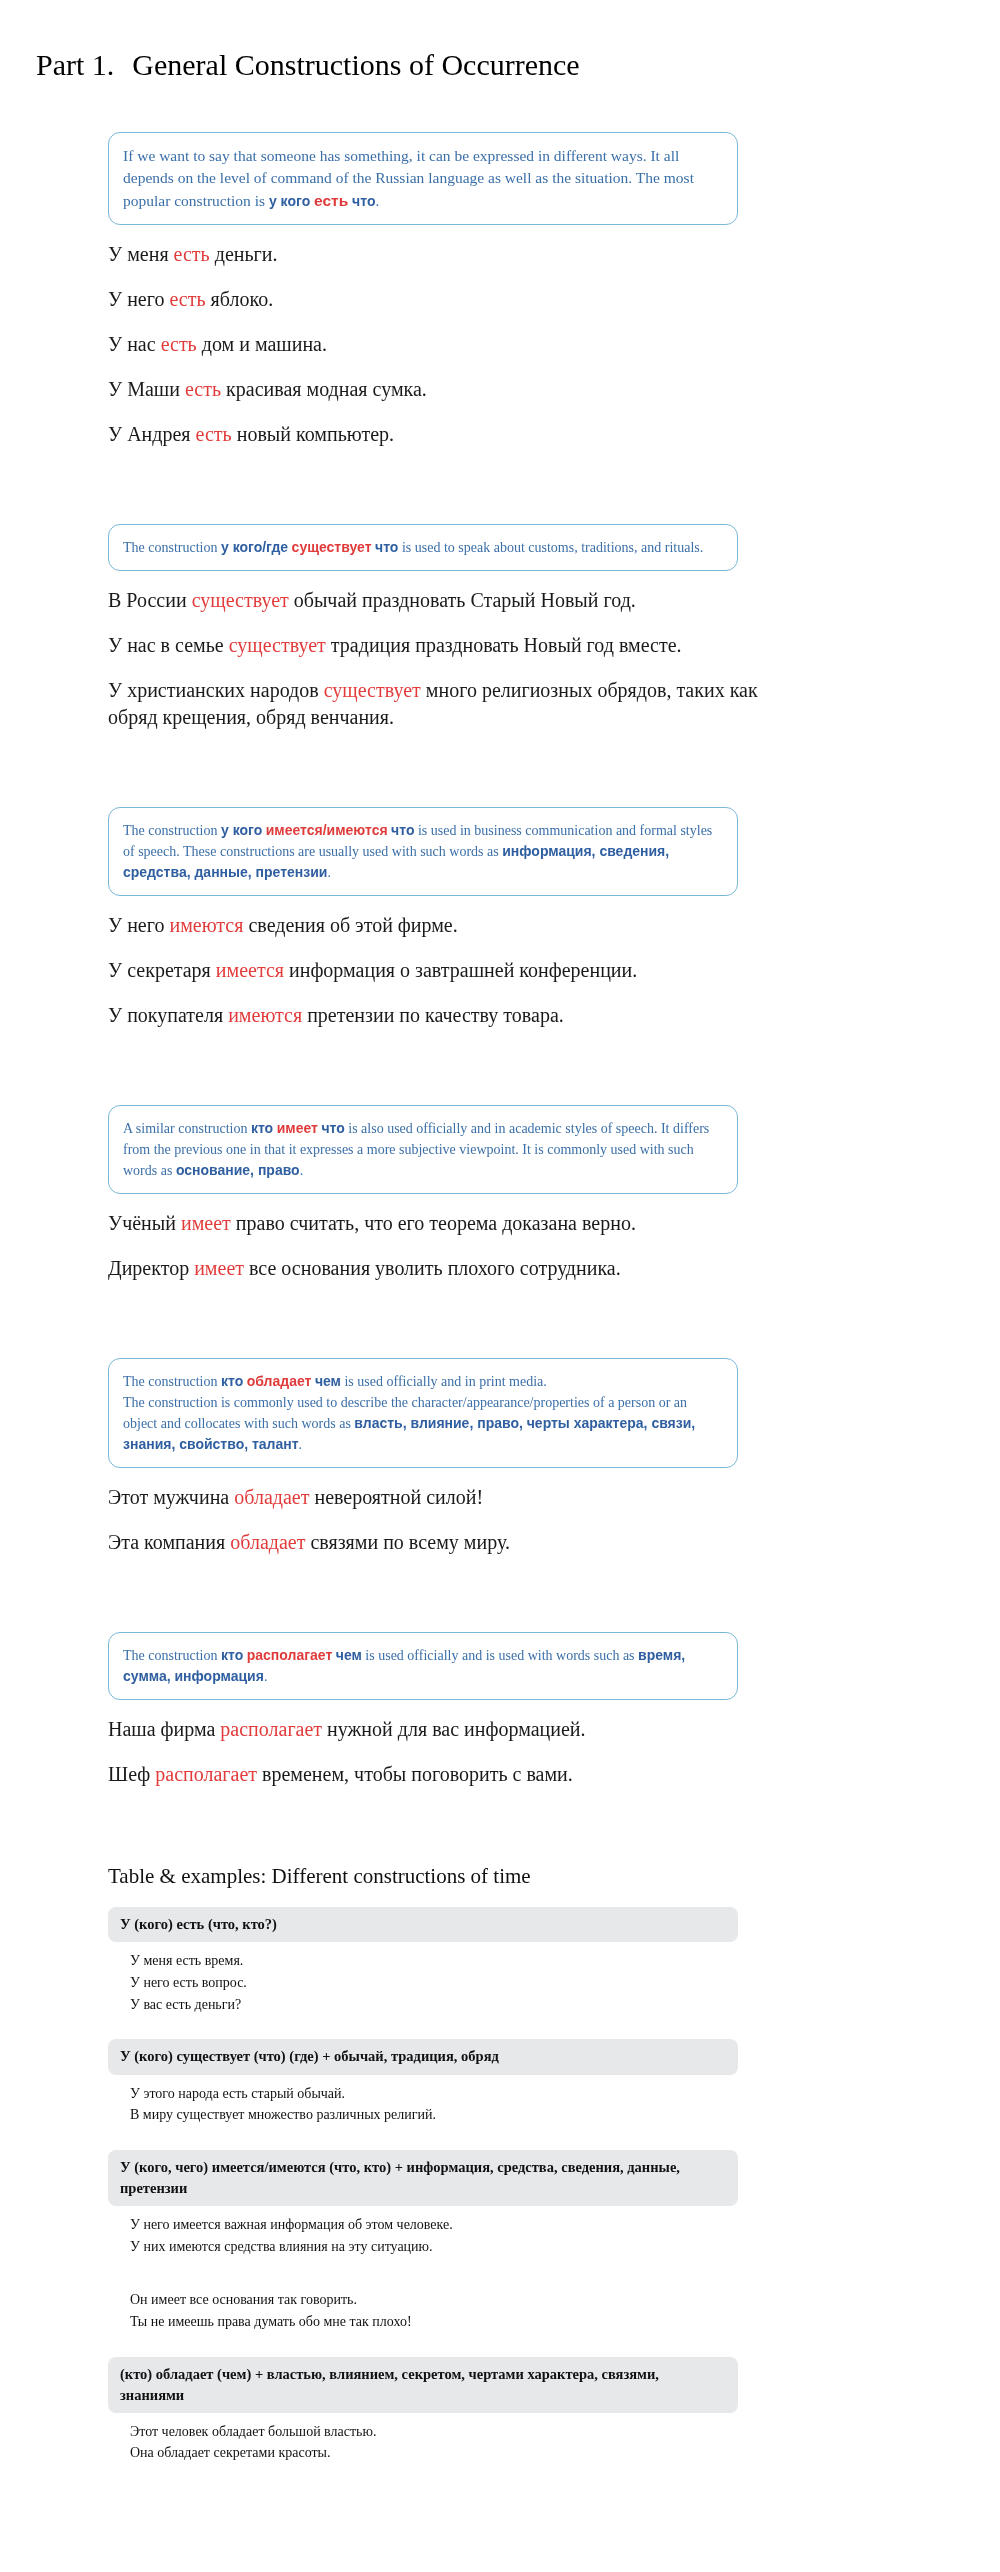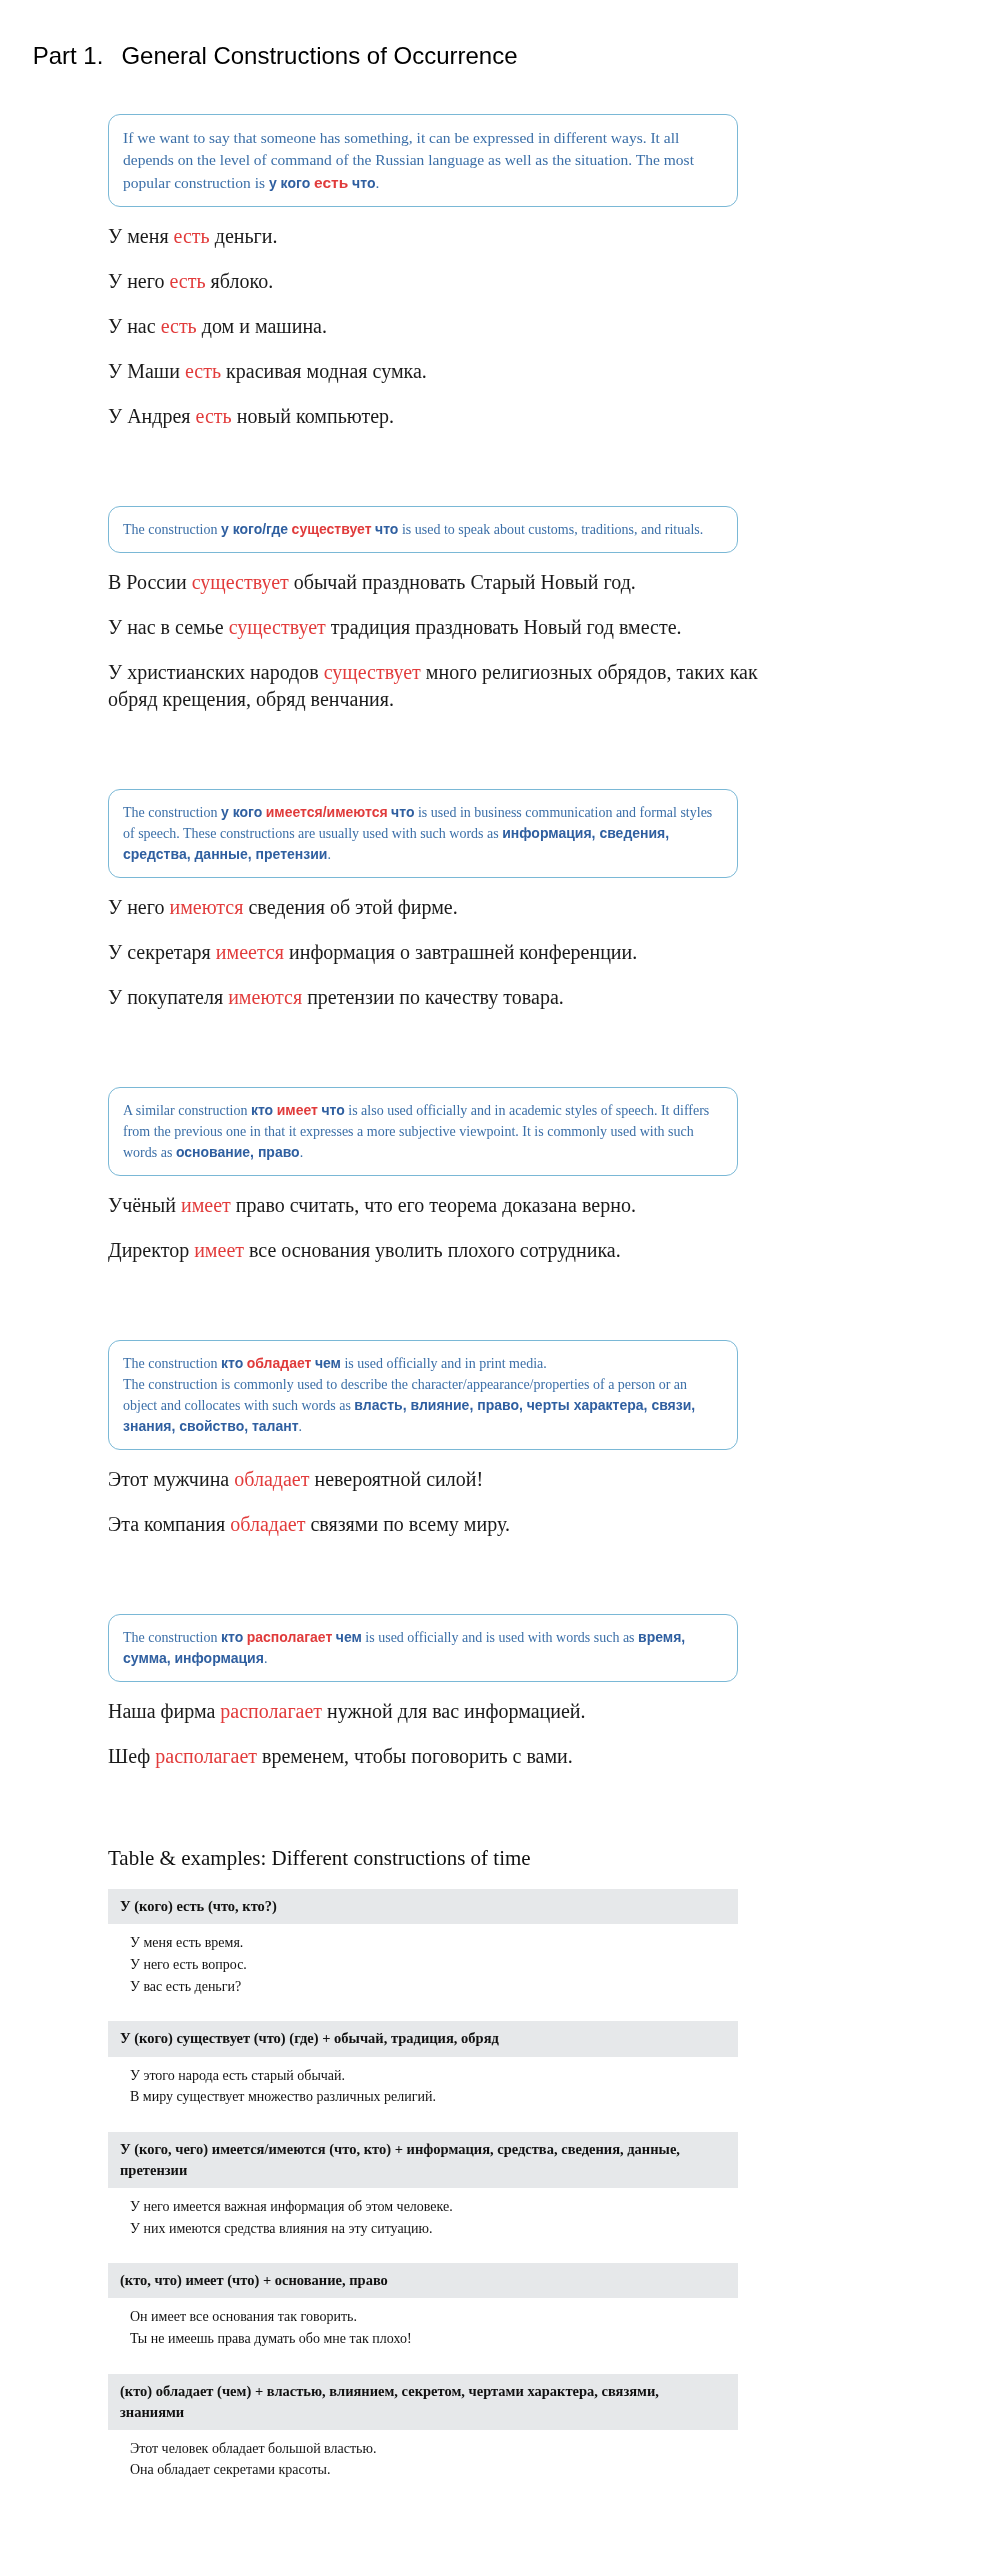--- a/index.html
+++ b/index.html
@@ -20,8 +20,8 @@
     padding: 0;
   }
   .part-title {
-    font-size: 24px;
-    font-family: Liberation Sans, sans-serif;
+    font-size: 30px;
+    font-family: Liberation Serif, serif;
     color: #000;
     margin: 14px 0 0 6px;
     white-space: pre;

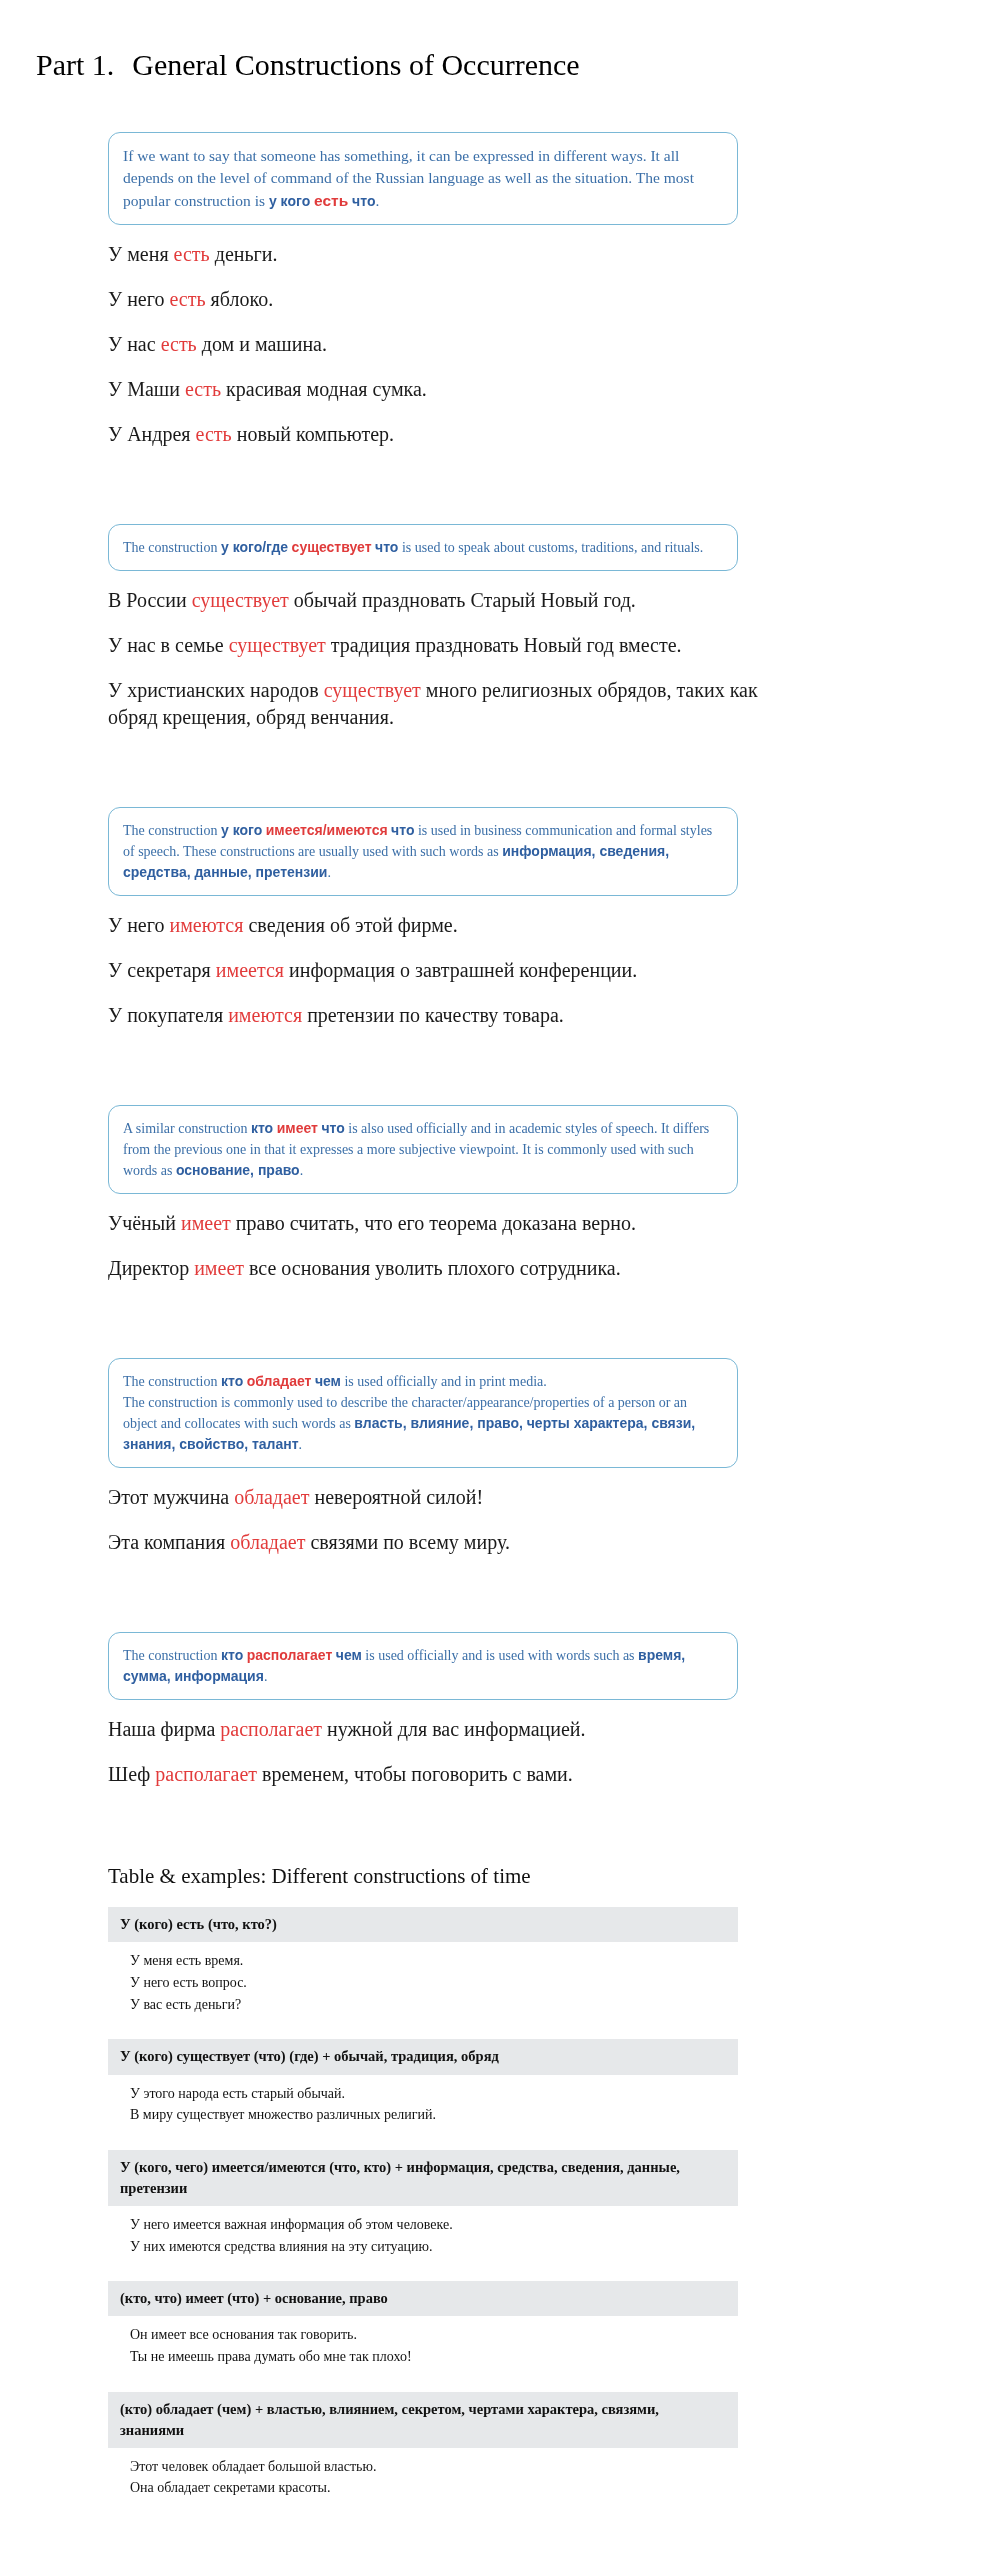--- a/index.html
+++ b/index.html
@@ -102,6 +102,7 @@
     font-size: 14.5px;
     color: #111;
     line-height: 1.45;
+    border-radius: 8px;
   }
   .tbl-body {
     padding: 8px 12px 10px 22px;

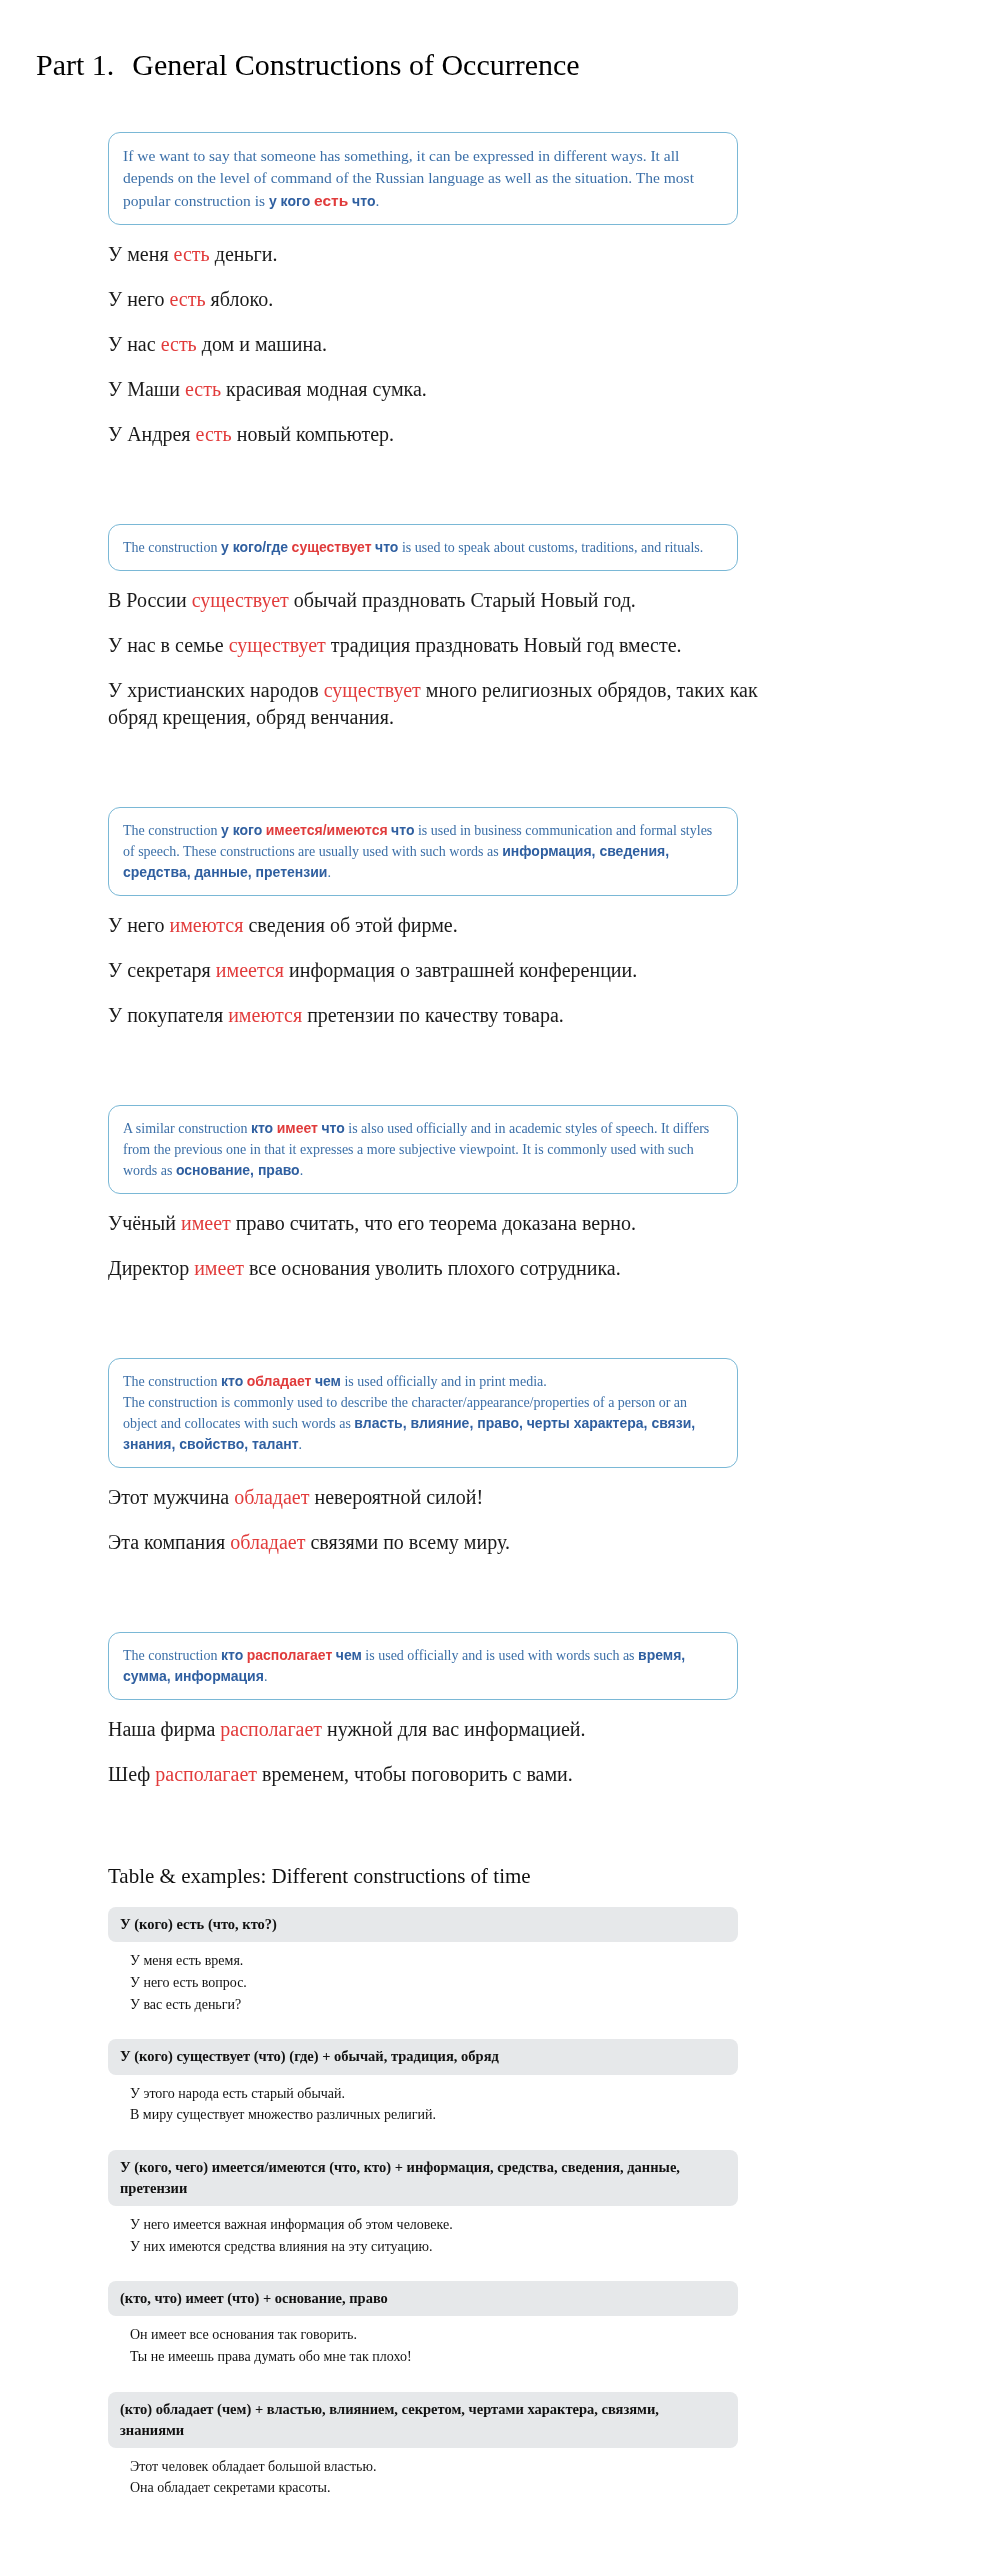--- a/index.html
+++ b/index.html
@@ -201,7 +201,6 @@
     </div>
 
     <div class="tbl-block">
-      <div class="tbl-header">(кто, что) имеет (что) + основание, право</div>
       <div class="tbl-body">
         <div>Он имеет все основания так говорить.</div>
         <div>Ты не имеешь права думать обо мне так плохо!</div>

